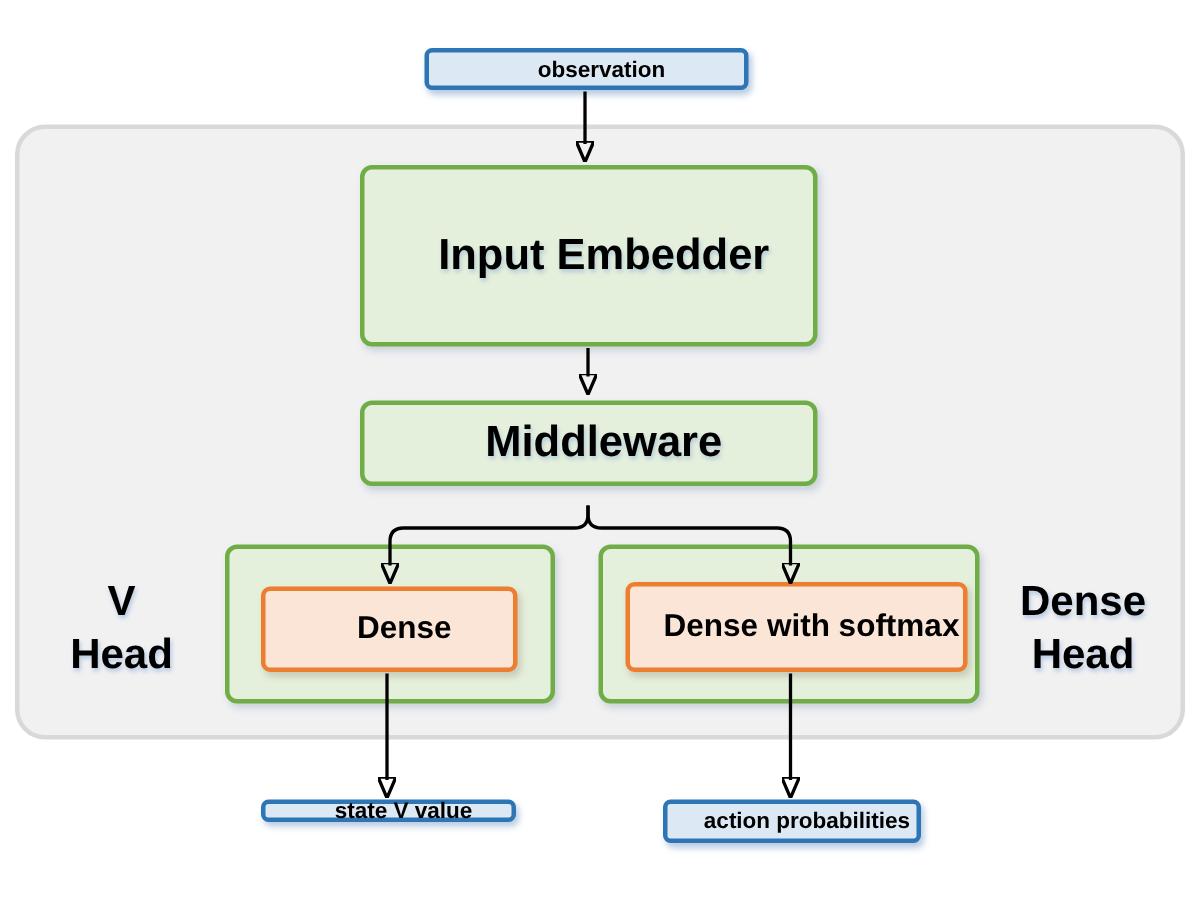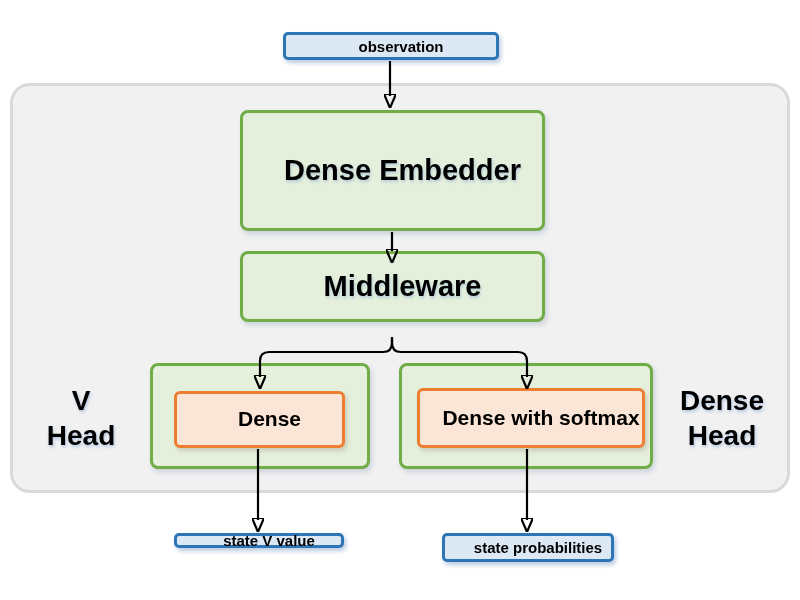--- a/index.html
+++ b/index.html
@@ -78,7 +78,7 @@
   </div>
 
   <div class="abs box green big-label node-input-embedder">
-    <span>Dense Embedder</span>
+    <span>Input Embedder</span>
   </div>
 
   <div class="abs box green big-label node-middleware">

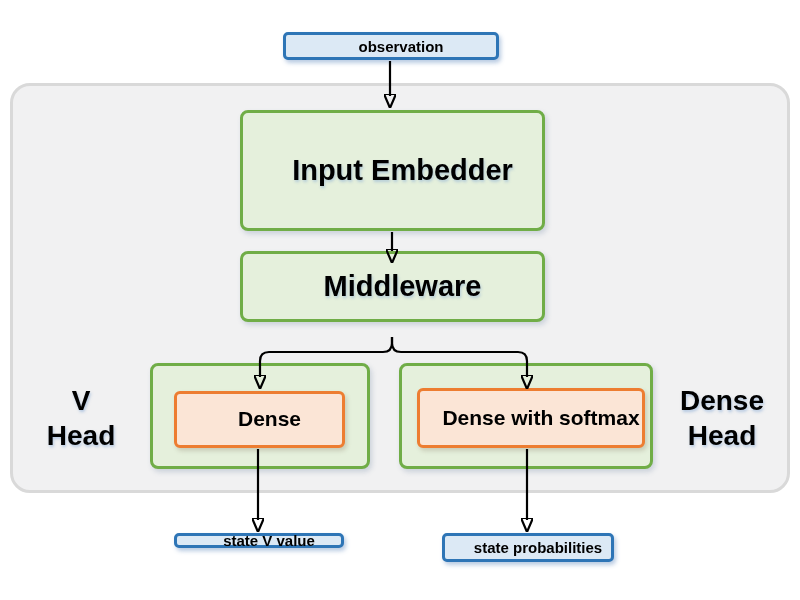--- a/index.html
+++ b/index.html
@@ -54,7 +54,7 @@
   }
   .node-observation{left:283px;top:32px;width:216px;height:28px;}
   .node-input-embedder{left:240px;top:110px;width:305px;height:121px;}
-  .node-middleware{left:240px;top:251px;width:305px;height:71px;}
+  .node-middleware{left:240px;top:267px;width:305px;height:57px;}
   .vhead-box{left:150px;top:363px;width:220px;height:106px;}
   .vhead-dense{left:174px;top:391px;width:171px;height:57px;}
   .phead-box{left:399px;top:363px;width:254px;height:106px;}

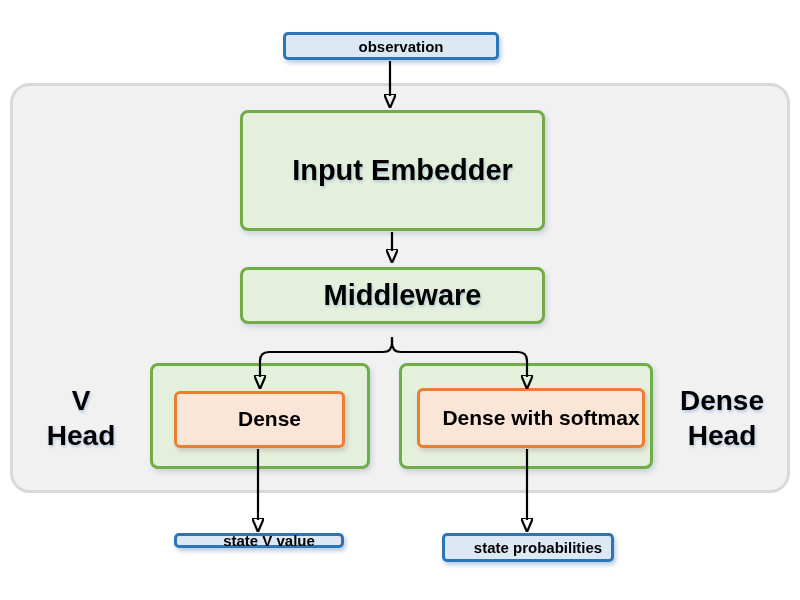--- a/index.html
+++ b/index.html
@@ -110,7 +110,7 @@
   </div>
 
   <div class="abs box blue node-action-prob">
-    <span>state probabilities</span>
+    <span>action probabilities</span>
   </div>
 
   <svg class="abs arrows" viewBox="0 0 800 600">

